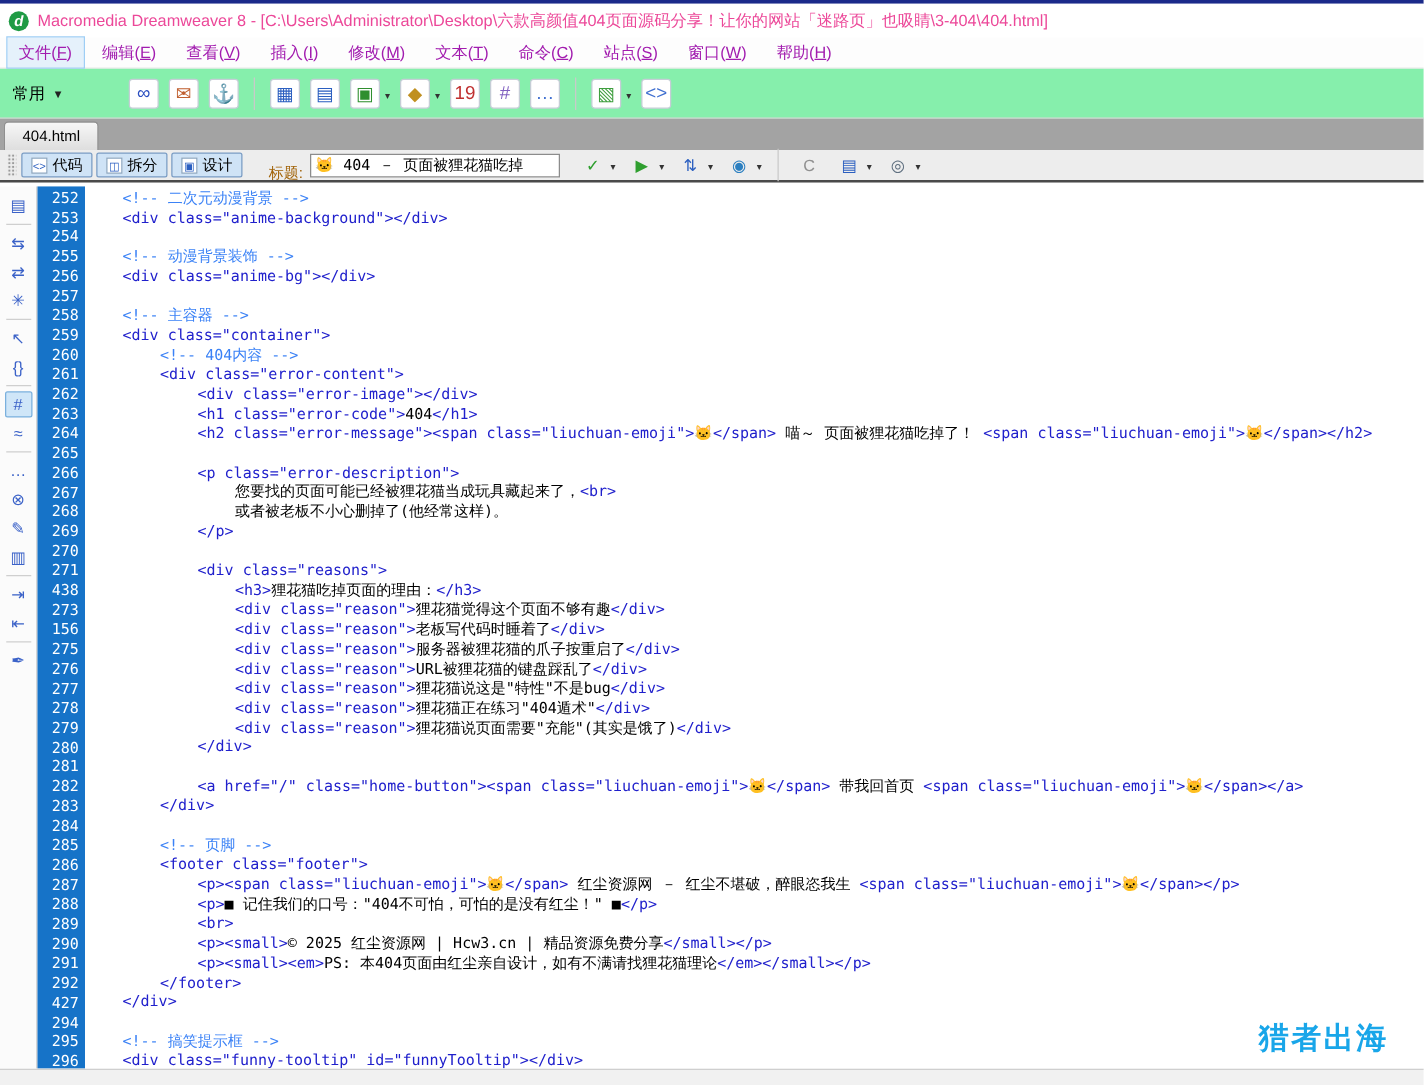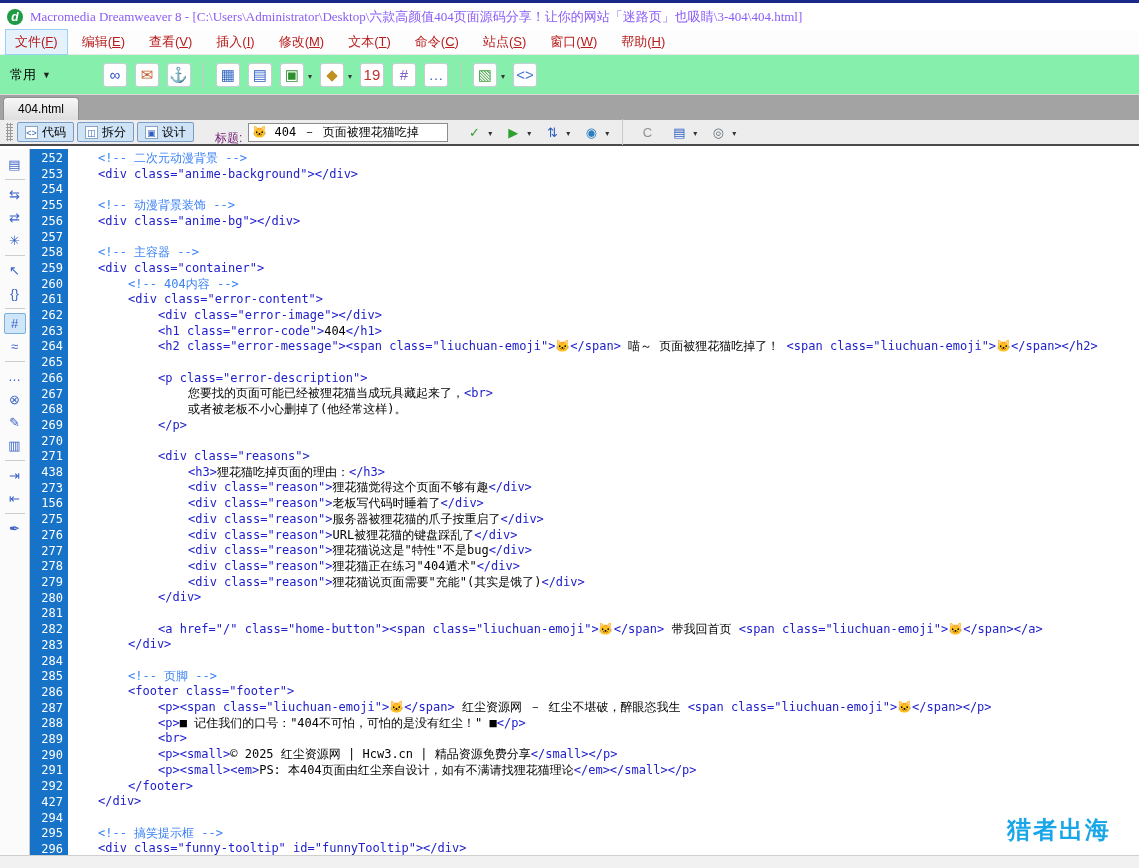--- a/index.html
+++ b/index.html
@@ -11,7 +11,7 @@
   .titlebar { height:27px; background:#ffffff; display:flex; align-items:center; padding-left:7px; }
   .app-logo { width:16px; height:16px; border-radius:50%; background:#1f9b45; color:#fff;
     font-size:12px; font-weight:bold; text-align:center; line-height:16px; margin-right:7px; font-style:italic; }
-  .title-text { font-size:13px; color:#8b5cf6; white-space:nowrap;font-family:Liberation Serif, serif; }
+  .title-text { font-size:13px; color:#ec4899; white-space:nowrap; }
 
   
   .menubar { height:25px; background:#fdfdfd; display:flex; align-items:center; padding-left:6px; border-bottom:1px solid #e8e8e8; }

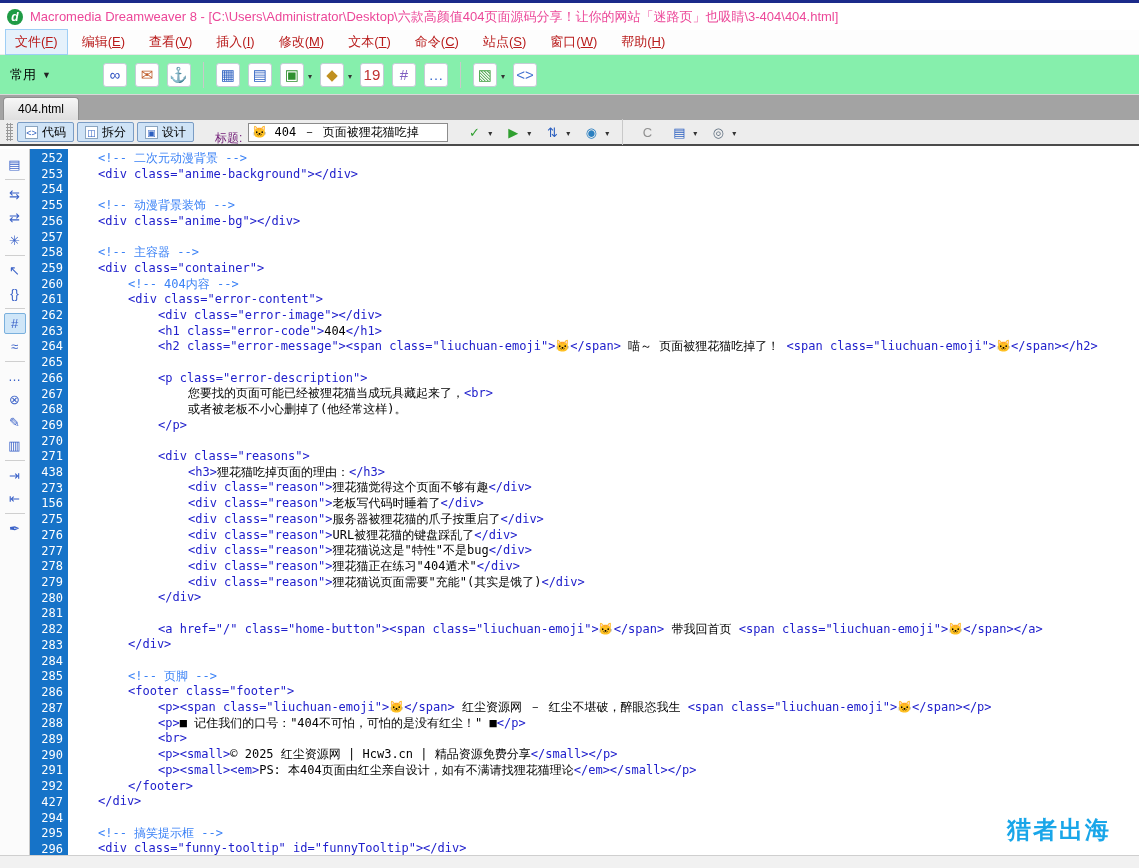--- a/index.html
+++ b/index.html
@@ -15,7 +15,7 @@
 
   
   .menubar { height:25px; background:#fdfdfd; display:flex; align-items:center; padding-left:6px; border-bottom:1px solid #e8e8e8; }
-  .menu-item { font-size:13px; color:#b91c1c; padding:3px 9px; margin-right:6px; white-space:nowrap; }
+  .menu-item { font-size:13px; color:#a21caf; padding:3px 9px; margin-right:6px; white-space:nowrap; }
   .menu-item.hl { background:#e5f1fb; outline:1px solid #9ecef5; }
 
   

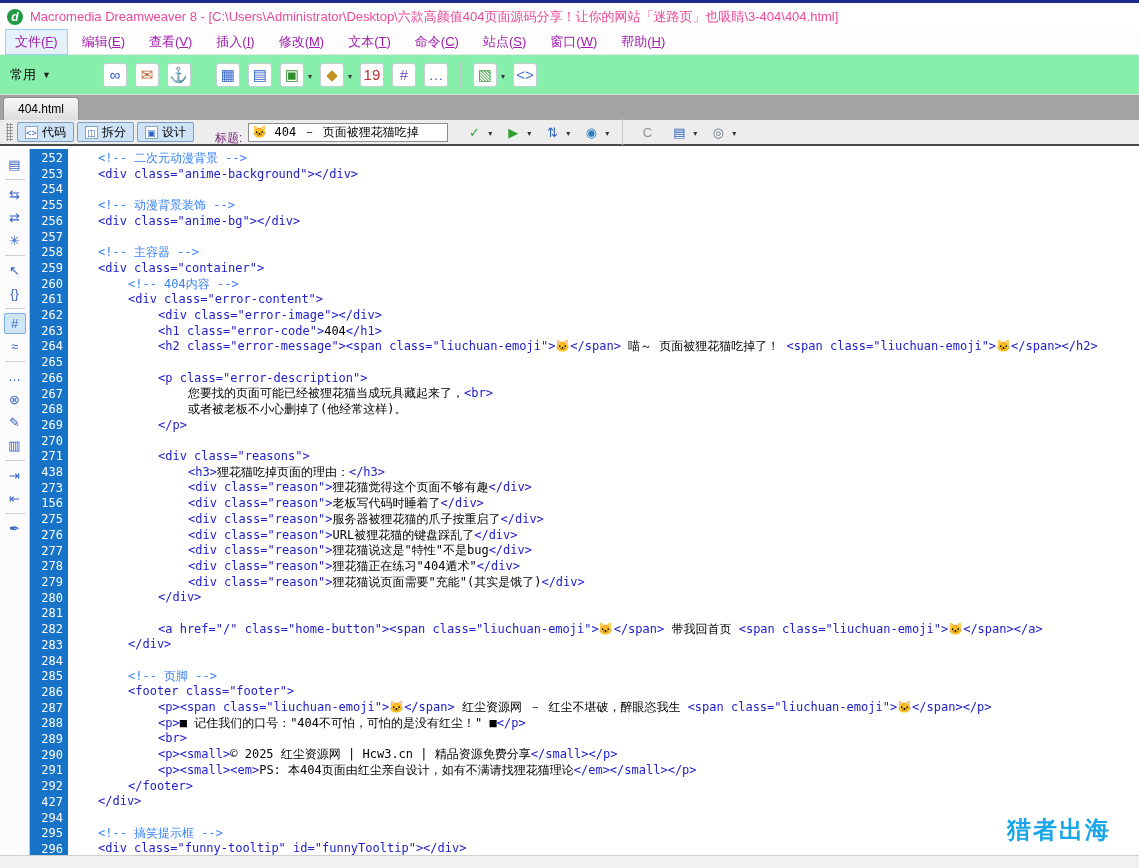--- a/index.html
+++ b/index.html
@@ -44,7 +44,7 @@
     background:#cfe3f6; border:1px solid #7a9cc4; border-radius:2px; font-size:12px; color:#000; }
   .viewbtn .vbicon { width:13px; height:13px; font-size:9px; line-height:13px; text-align:center;
     background:#fff; border:1px solid #8aa5c0; color:#2b5fc0; }
-  .title-label { font-size:12px; color:#701a75; margin:12px 6px 0 18px; }
+  .title-label { font-size:12px; color:#a16207; margin:12px 6px 0 18px; }
   .title-input { width:200px; height:19px; border:1px solid #8c8c8c; background:#fff;
     font-size:12px; font-family:"DejaVu Sans Mono", monospace; padding:0 3px; color:#000; }
   .dticon { width:22px; height:20px; display:flex; align-items:center; justify-content:center;

